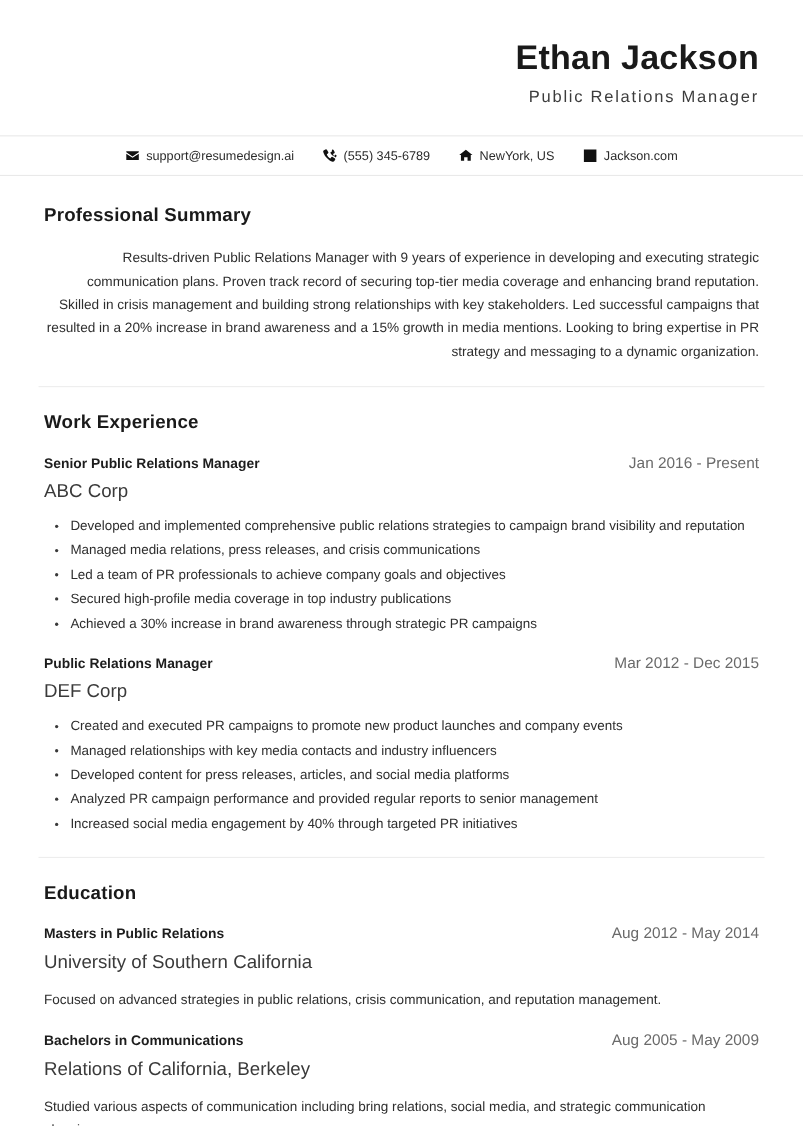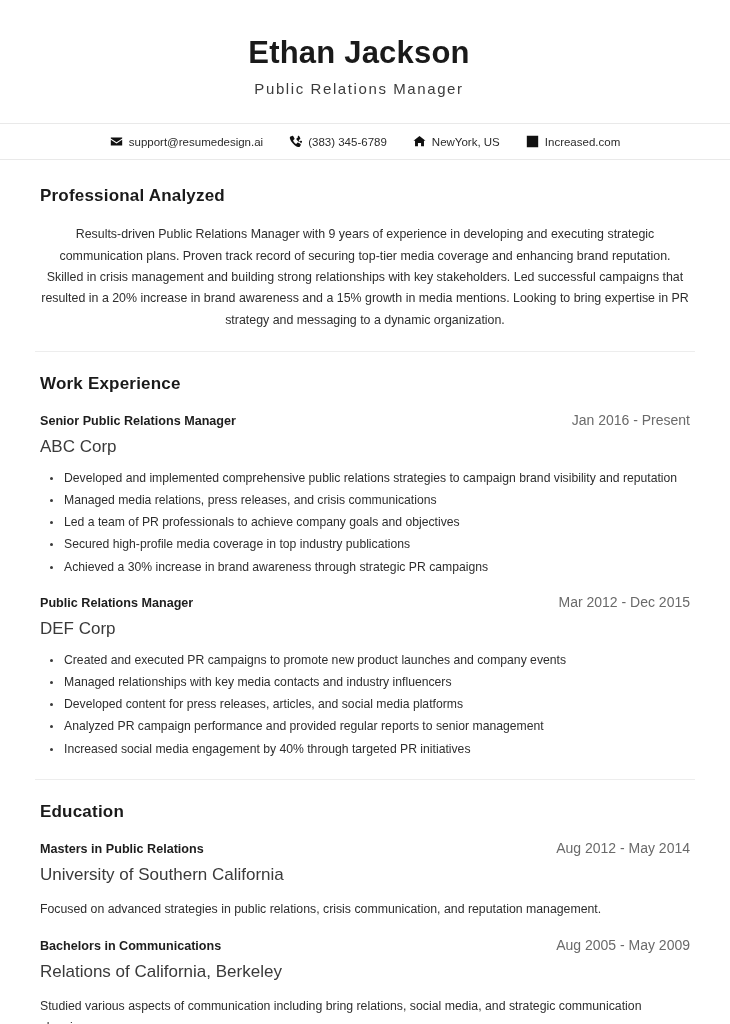--- a/index.html
+++ b/index.html
@@ -26,7 +26,7 @@
   
   .header {
     padding: 34px 40px 26px 28px;
-    text-align: center;
+    text-align: right;
   }
   .full-name {
     font-size: 31px;

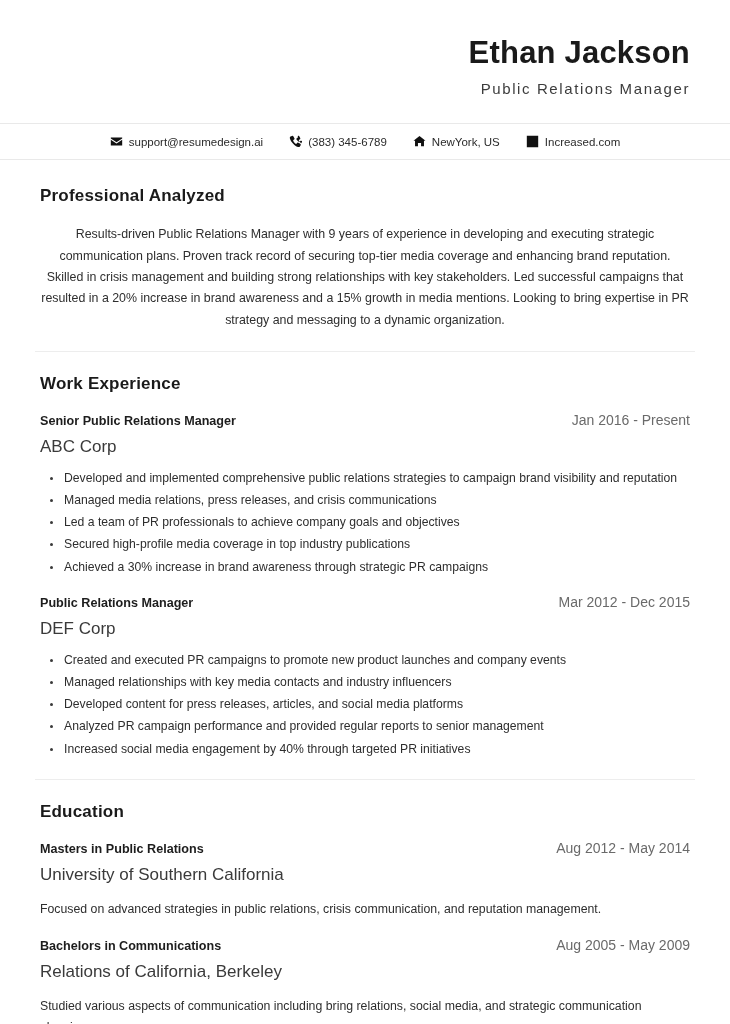--- a/index.html
+++ b/index.html
@@ -196,7 +196,7 @@
           <path d="M11.2 1.2c.5-.3 1.1-.1 1.4.4l1.2 2.2c.3.5.1 1.1-.3 1.4l-1.5 1c.4 1.5 1.6 3.1 3 3.9l1-1.4c.3-.5 1-.6 1.5-.3l-.1-.05-2.1-1.2c-.5-.3-1.1-.1-1.4.3l-.9 1.3C10.7 7.7 9.4 6 8.9 4.5l1.4-.9c.5-.3.6-.95.35-1.45L11.2 1.2zM3.6 1.1c.6-.35 1.35-.15 1.7.45l1.35 2.4c.35.6.15 1.35-.4 1.7l-1.2.8c.5 1.9 2.1 3.9 3.95 4.7l.8-1.2c.35-.6 1.1-.8 1.7-.45l2.4 1.35c.6.35.8 1.1.45 1.7l-.9 1.5c-.4.7-1.2 1-1.95.8C7.3 13.7 2.3 8.7 1.05 3.9c-.2-.8.1-1.6.8-2L3.6 1.1z"></path>
         </svg>
       </span>
-      <span>(383) 345-6789</span>
+      <span>(555) 345-6789</span>
     </div>
 
     <div class="contact-item">

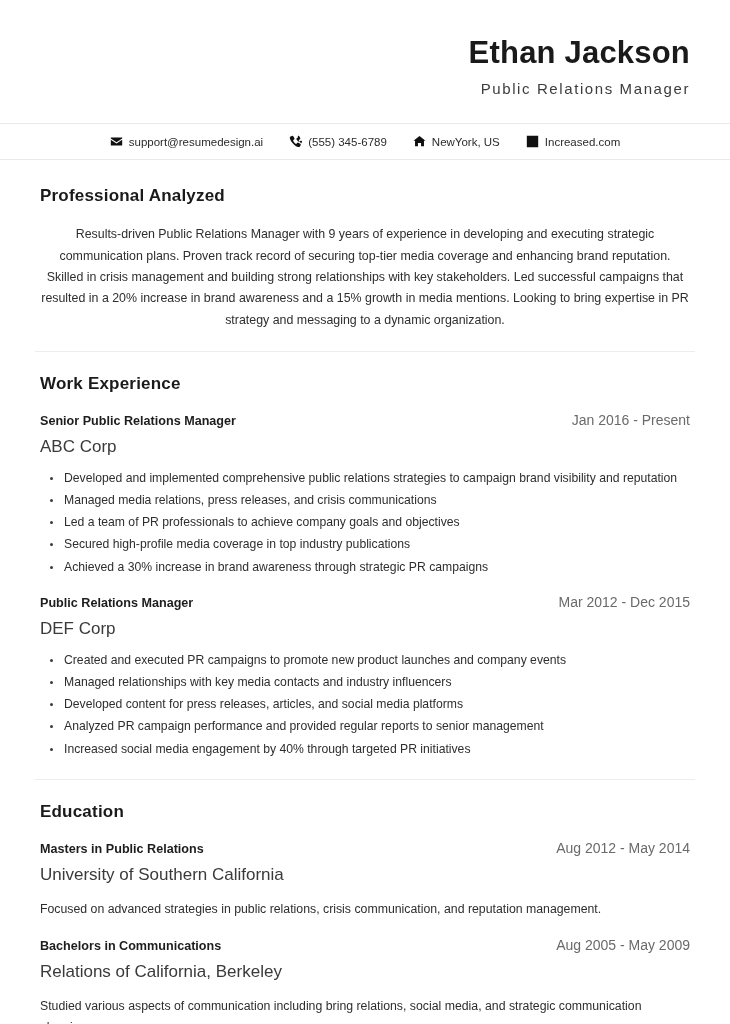--- a/index.html
+++ b/index.html
@@ -214,7 +214,7 @@
           <path d="M1 1h14v14H1V1zm2.3 5.1h2.1v6.4H3.3V6.1zm1.05-3.1c.68 0 1.2.5 1.2 1.15 0 .64-.52 1.15-1.2 1.15-.67 0-1.2-.51-1.2-1.15C3.15 3.5 3.68 3 4.35 3zM6.7 6.1h2v.9h.03c.3-.55 1-.97 1.9-.97 1.5 0 2.07.95 2.07 2.6v3.87h-2.1V9.1c0-.75-.27-1.25-.93-1.25-.55 0-.87.37-1.02.73-.05.13-.06.3-.06.48v3.46H6.7V6.1z"></path>
         </svg>
       </span>
-      <span>Increased.com</span>
+      <span>Jackson.com</span>
     </div>
 
   </div>

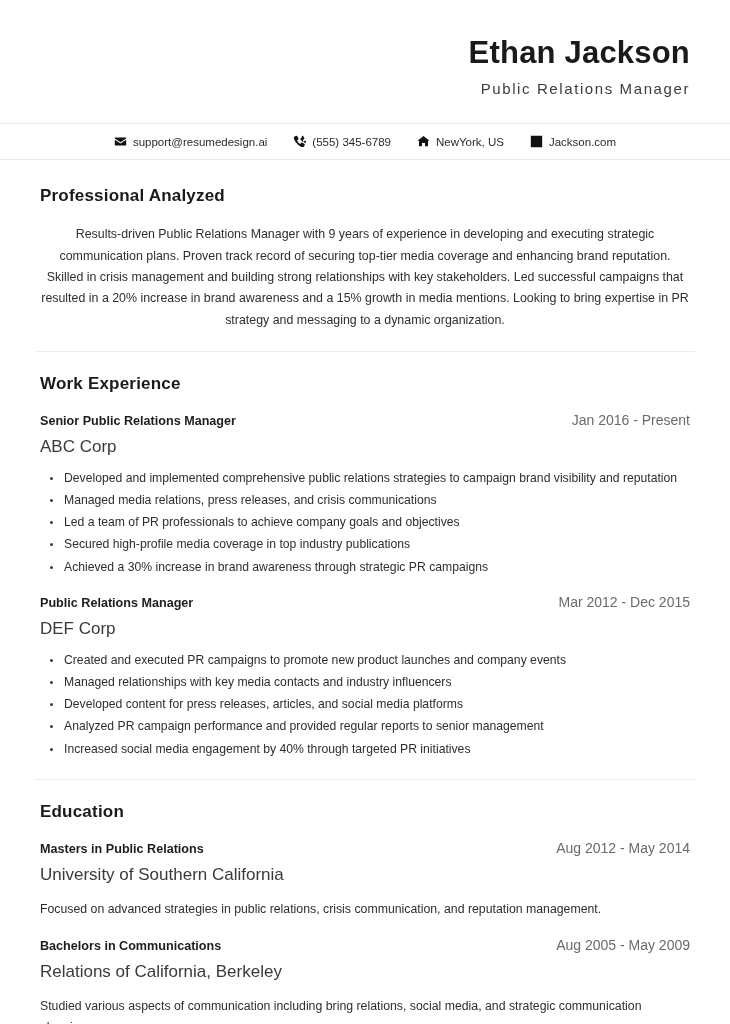--- a/index.html
+++ b/index.html
@@ -224,7 +224,7 @@
   <div class="body-wrap">
 
     <div class="section first">
-      <div class="section-title">Professional Analyzed</div>
+      <div class="section-title">Professional Summary</div>
       <div class="summary-text">Results-driven Public Relations Manager with 9 years of experience in developing and executing strategic communication plans. Proven track record of securing top-tier media coverage and enhancing brand reputation. Skilled in crisis management and building strong relationships with key stakeholders. Led successful campaigns that resulted in a 20% increase in brand awareness and a 15% growth in media mentions. Looking to bring expertise in PR strategy and messaging to a dynamic organization.</div>
     </div>
 

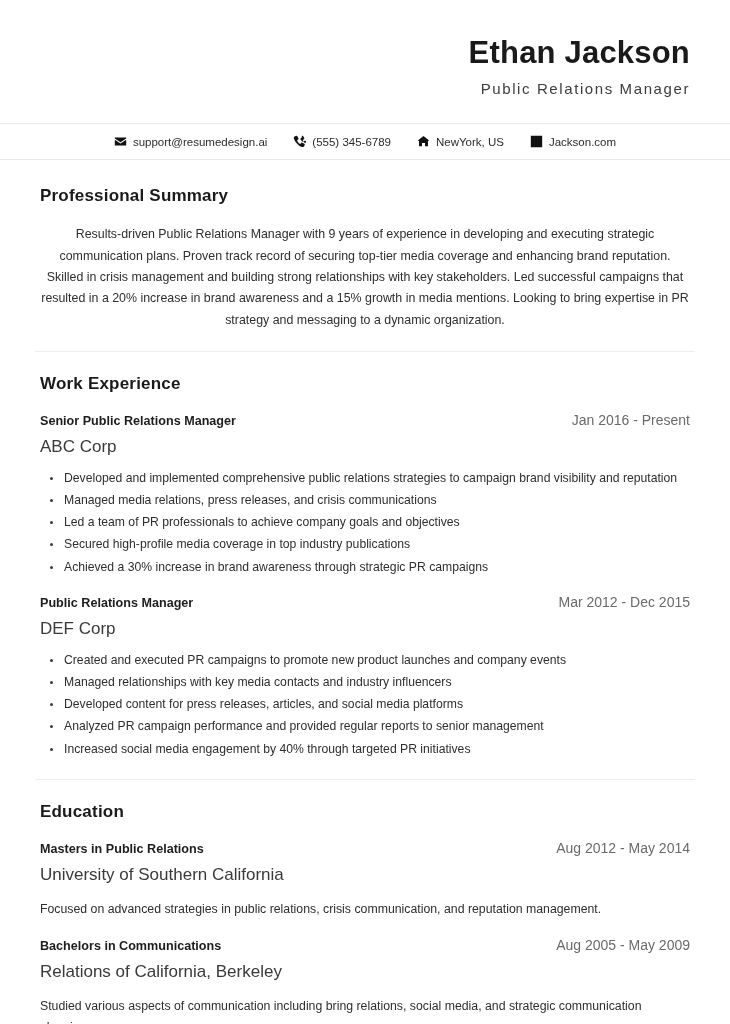--- a/index.html
+++ b/index.html
@@ -104,7 +104,7 @@
     font-size: 12.4px;
     line-height: 1.72;
     color: #2e2e2e;
-    text-align: center;
+    text-align: right;
   }
 
   

